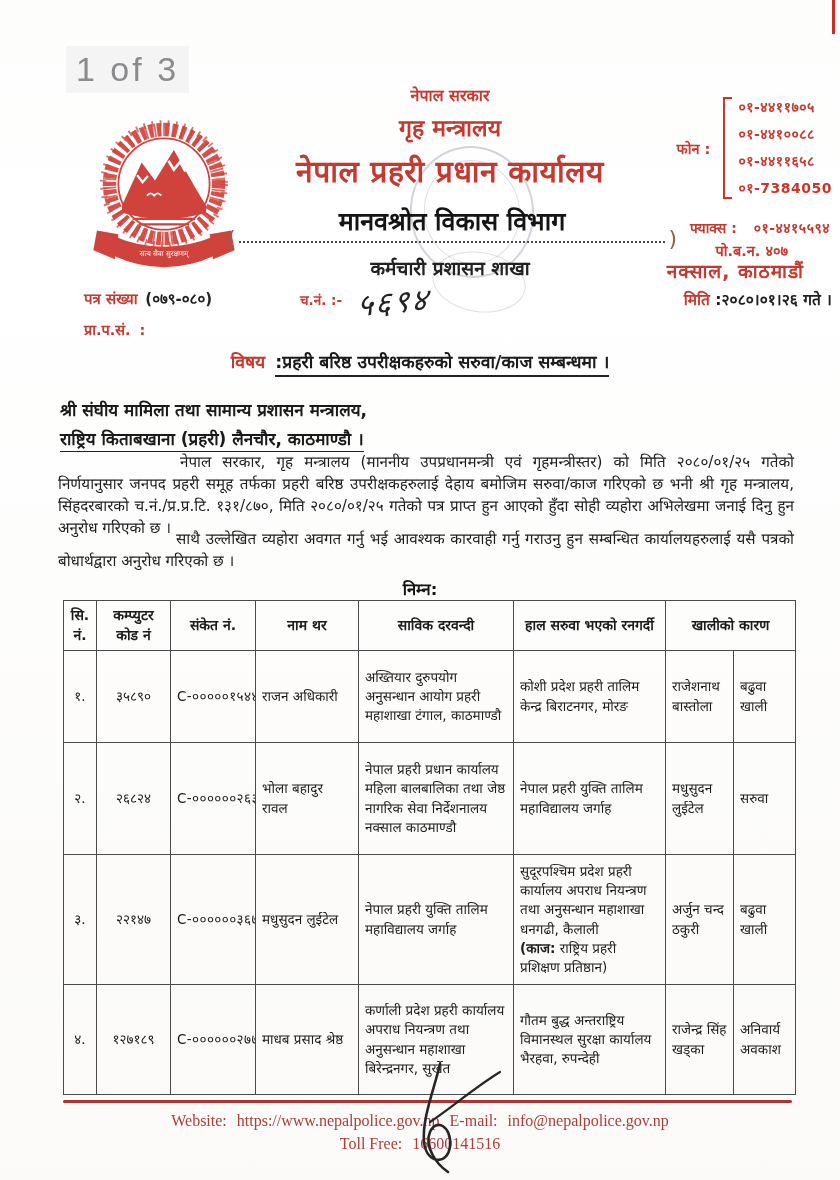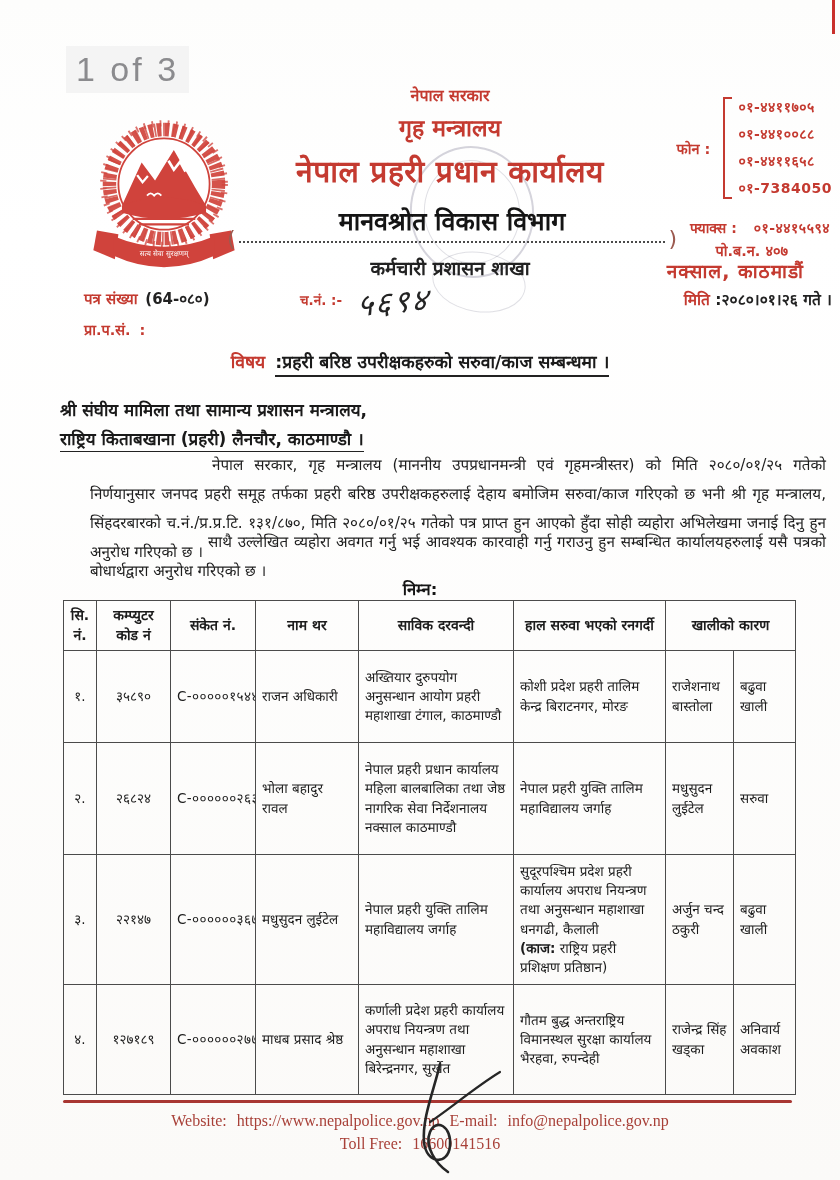--- a/index.html
+++ b/index.html
@@ -157,7 +157,7 @@
 
   <div class="letter-no">
     <span class="lbl">पत्र संख्या</span>
-    <span class="val">(64-०८०)</span>
+    <span class="val">(०७९-०८०)</span>
   </div>
   <div class="dispatch">
     <span class="lbl">च.नं. :-</span>

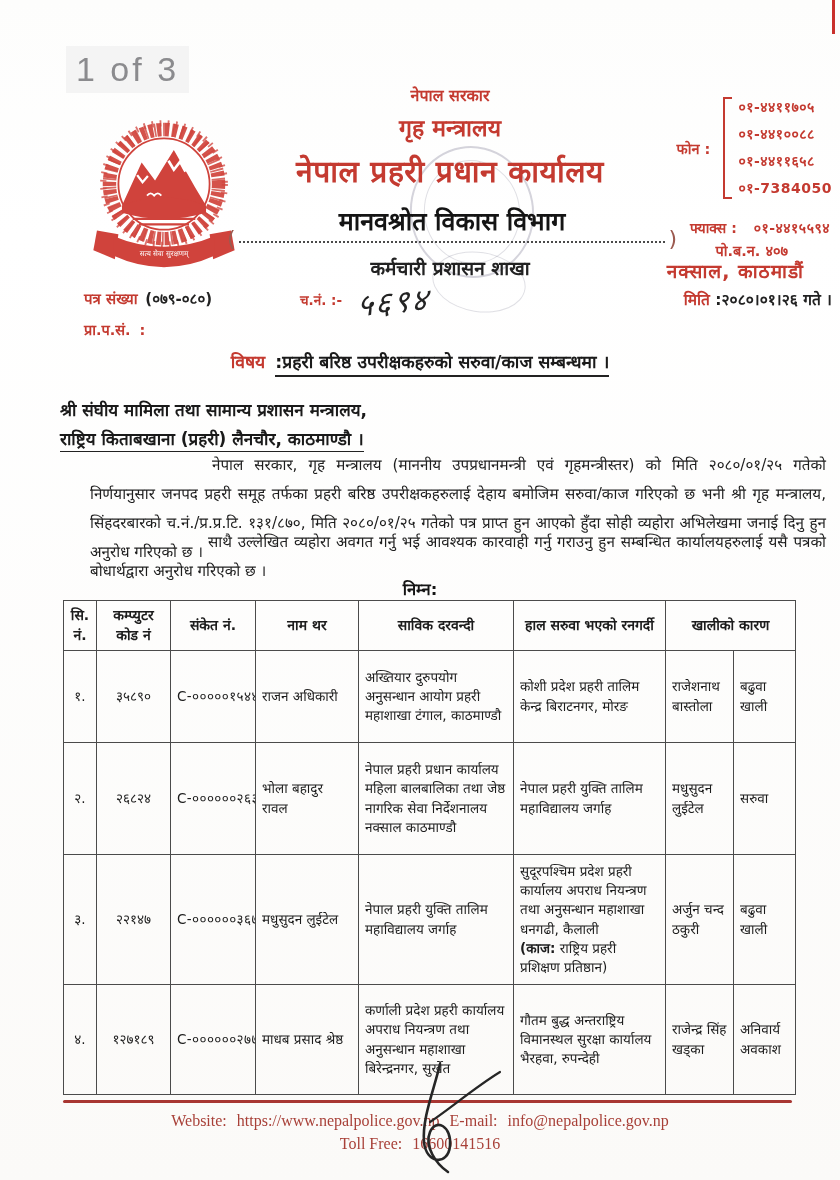--- a/index.html
+++ b/index.html
@@ -67,8 +67,8 @@
   .recipient{position:absolute; left:60px; top:396px; font-size:17px; font-weight:600; color:#1a1a1a; line-height:29px;}
   .recipient .u{border-bottom:1.8px solid #222; padding-bottom:2px;}
   
-  .para{position:absolute; left:58px; width:736px; font-size:15.2px; line-height:29px;
-    text-align:justify; color:#1d1d1d;margin-left:32px;}
+  .para{position:absolute; left:58px; width:736px; font-size:15.2px; line-height:22px;
+    text-align:justify; color:#1d1d1d;}
   .p1{top:451px; text-indent:122px;}
   .p2{top:528px; text-indent:118px;}
   .nimna{position:absolute; left:0; right:0; top:577px; text-align:center; font-size:16.5px; font-weight:bold; color:#151515;}

